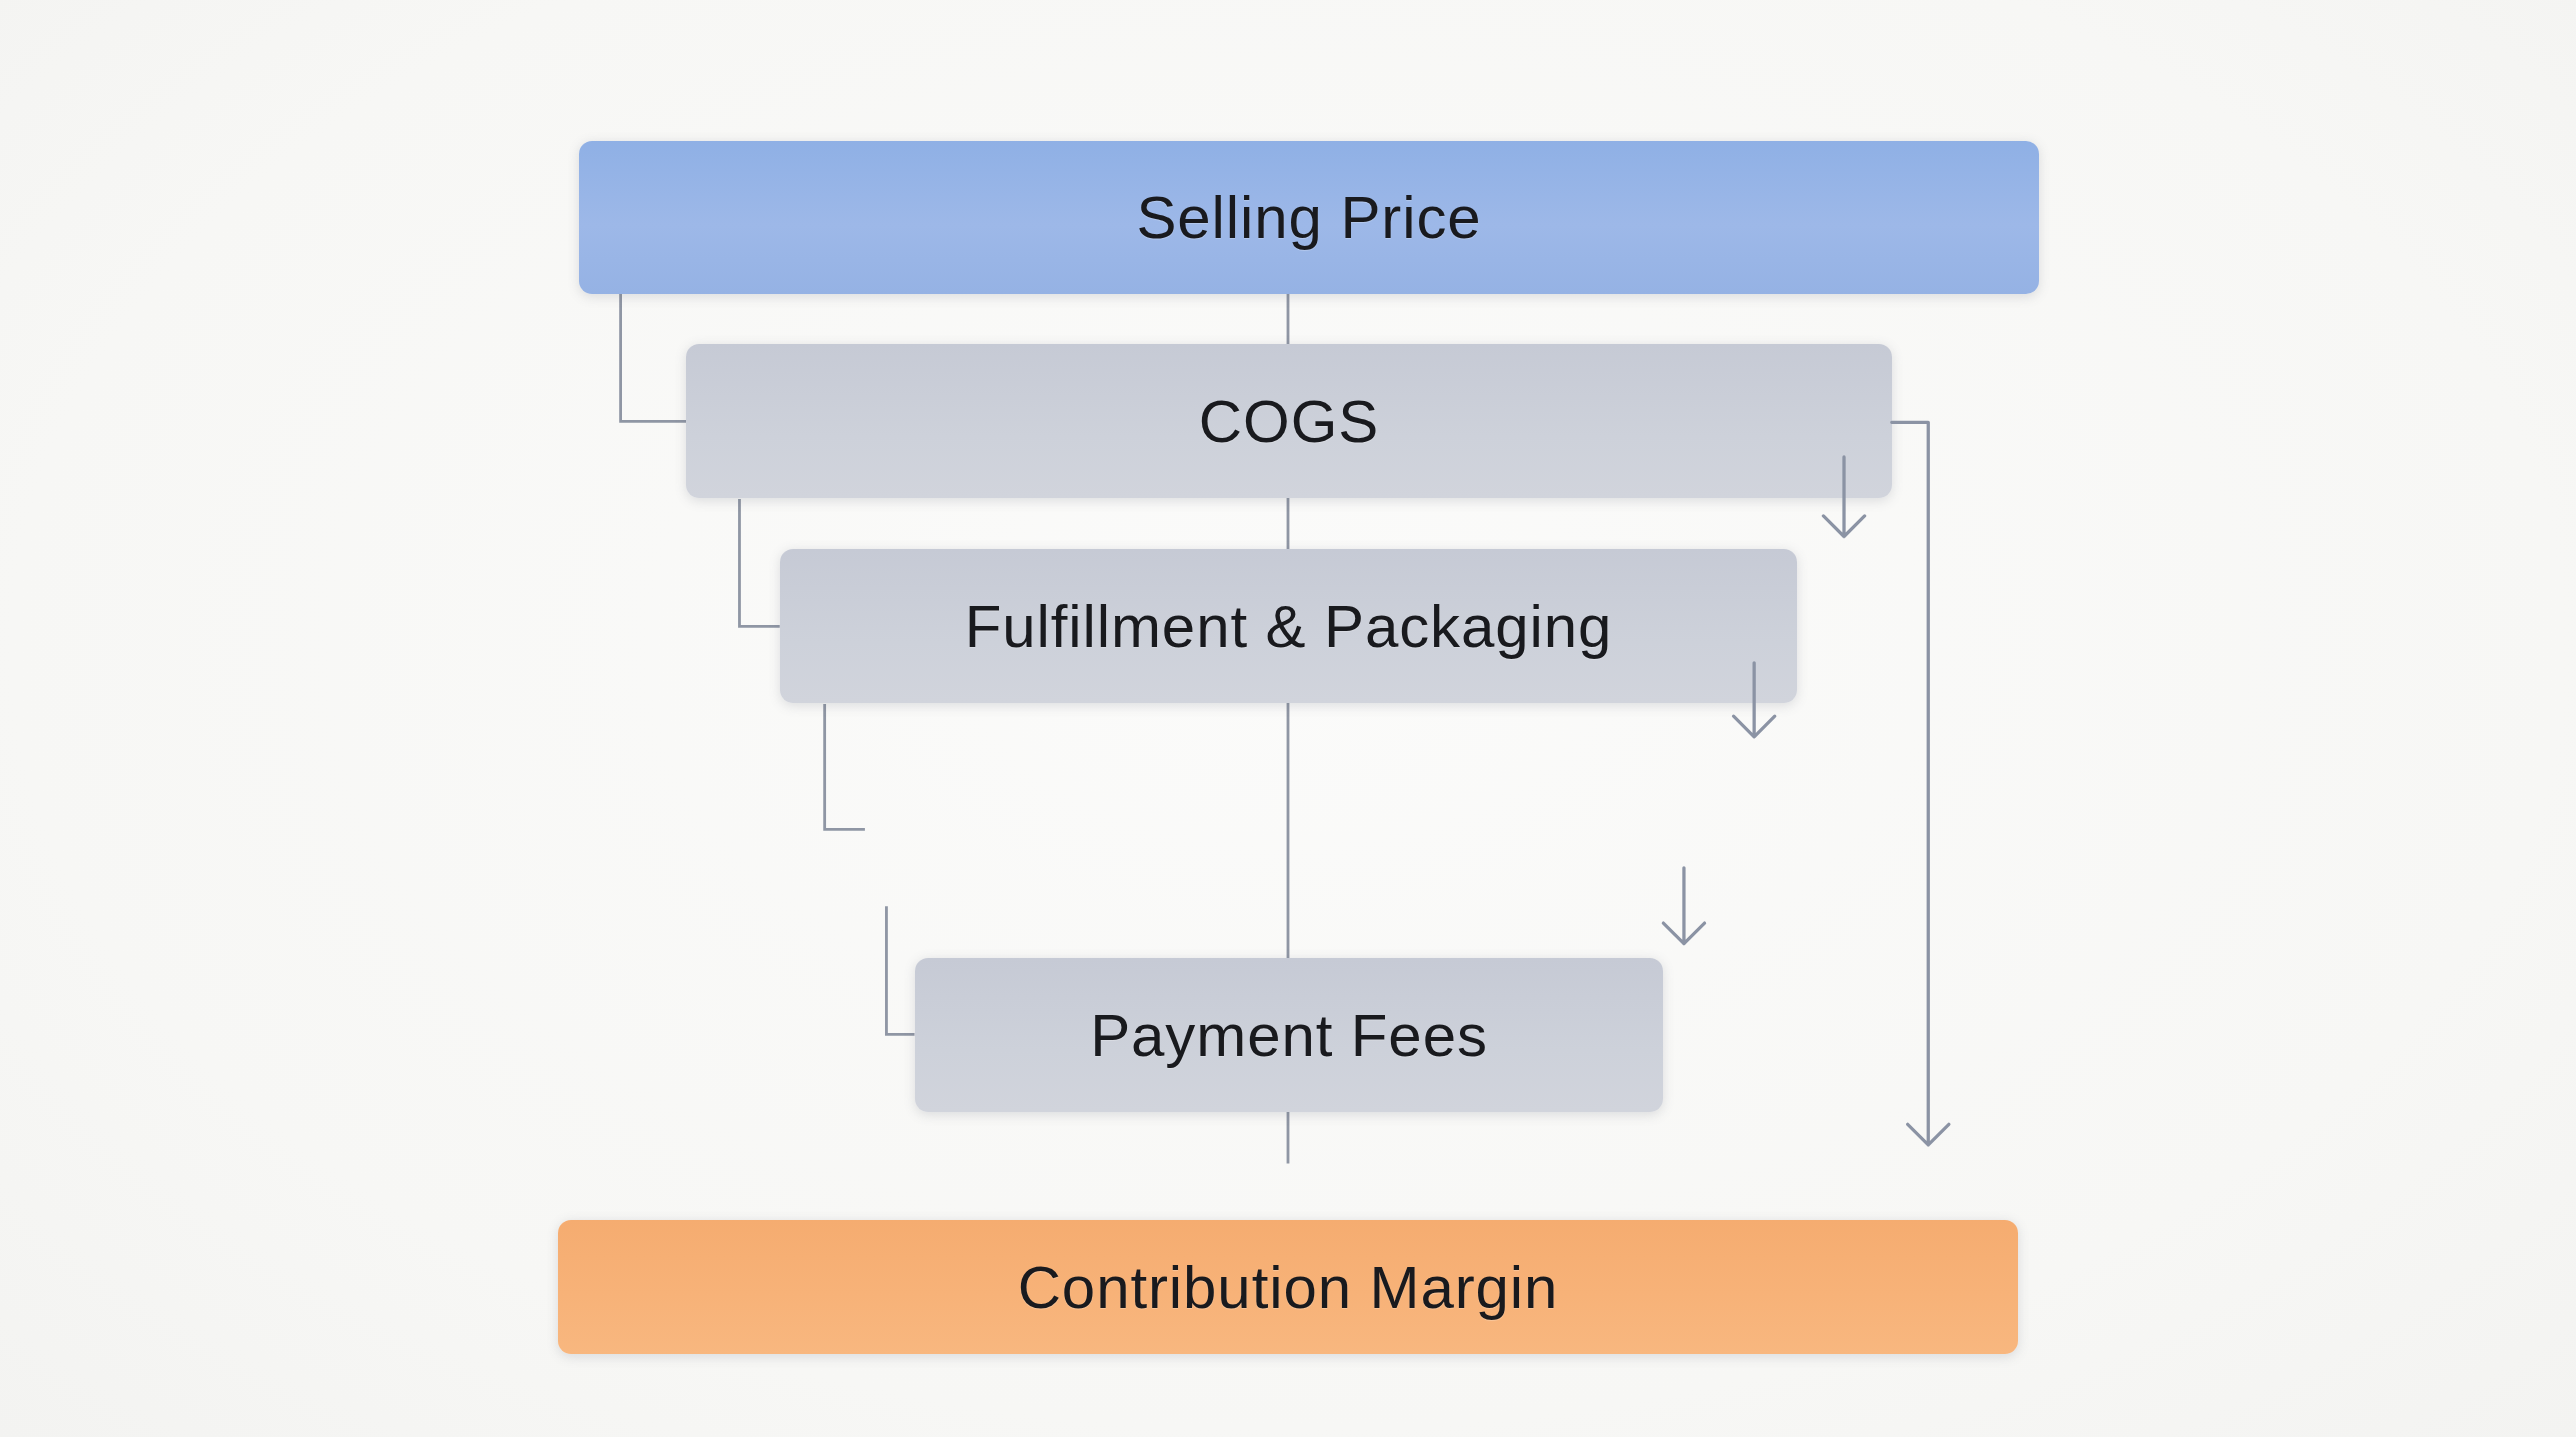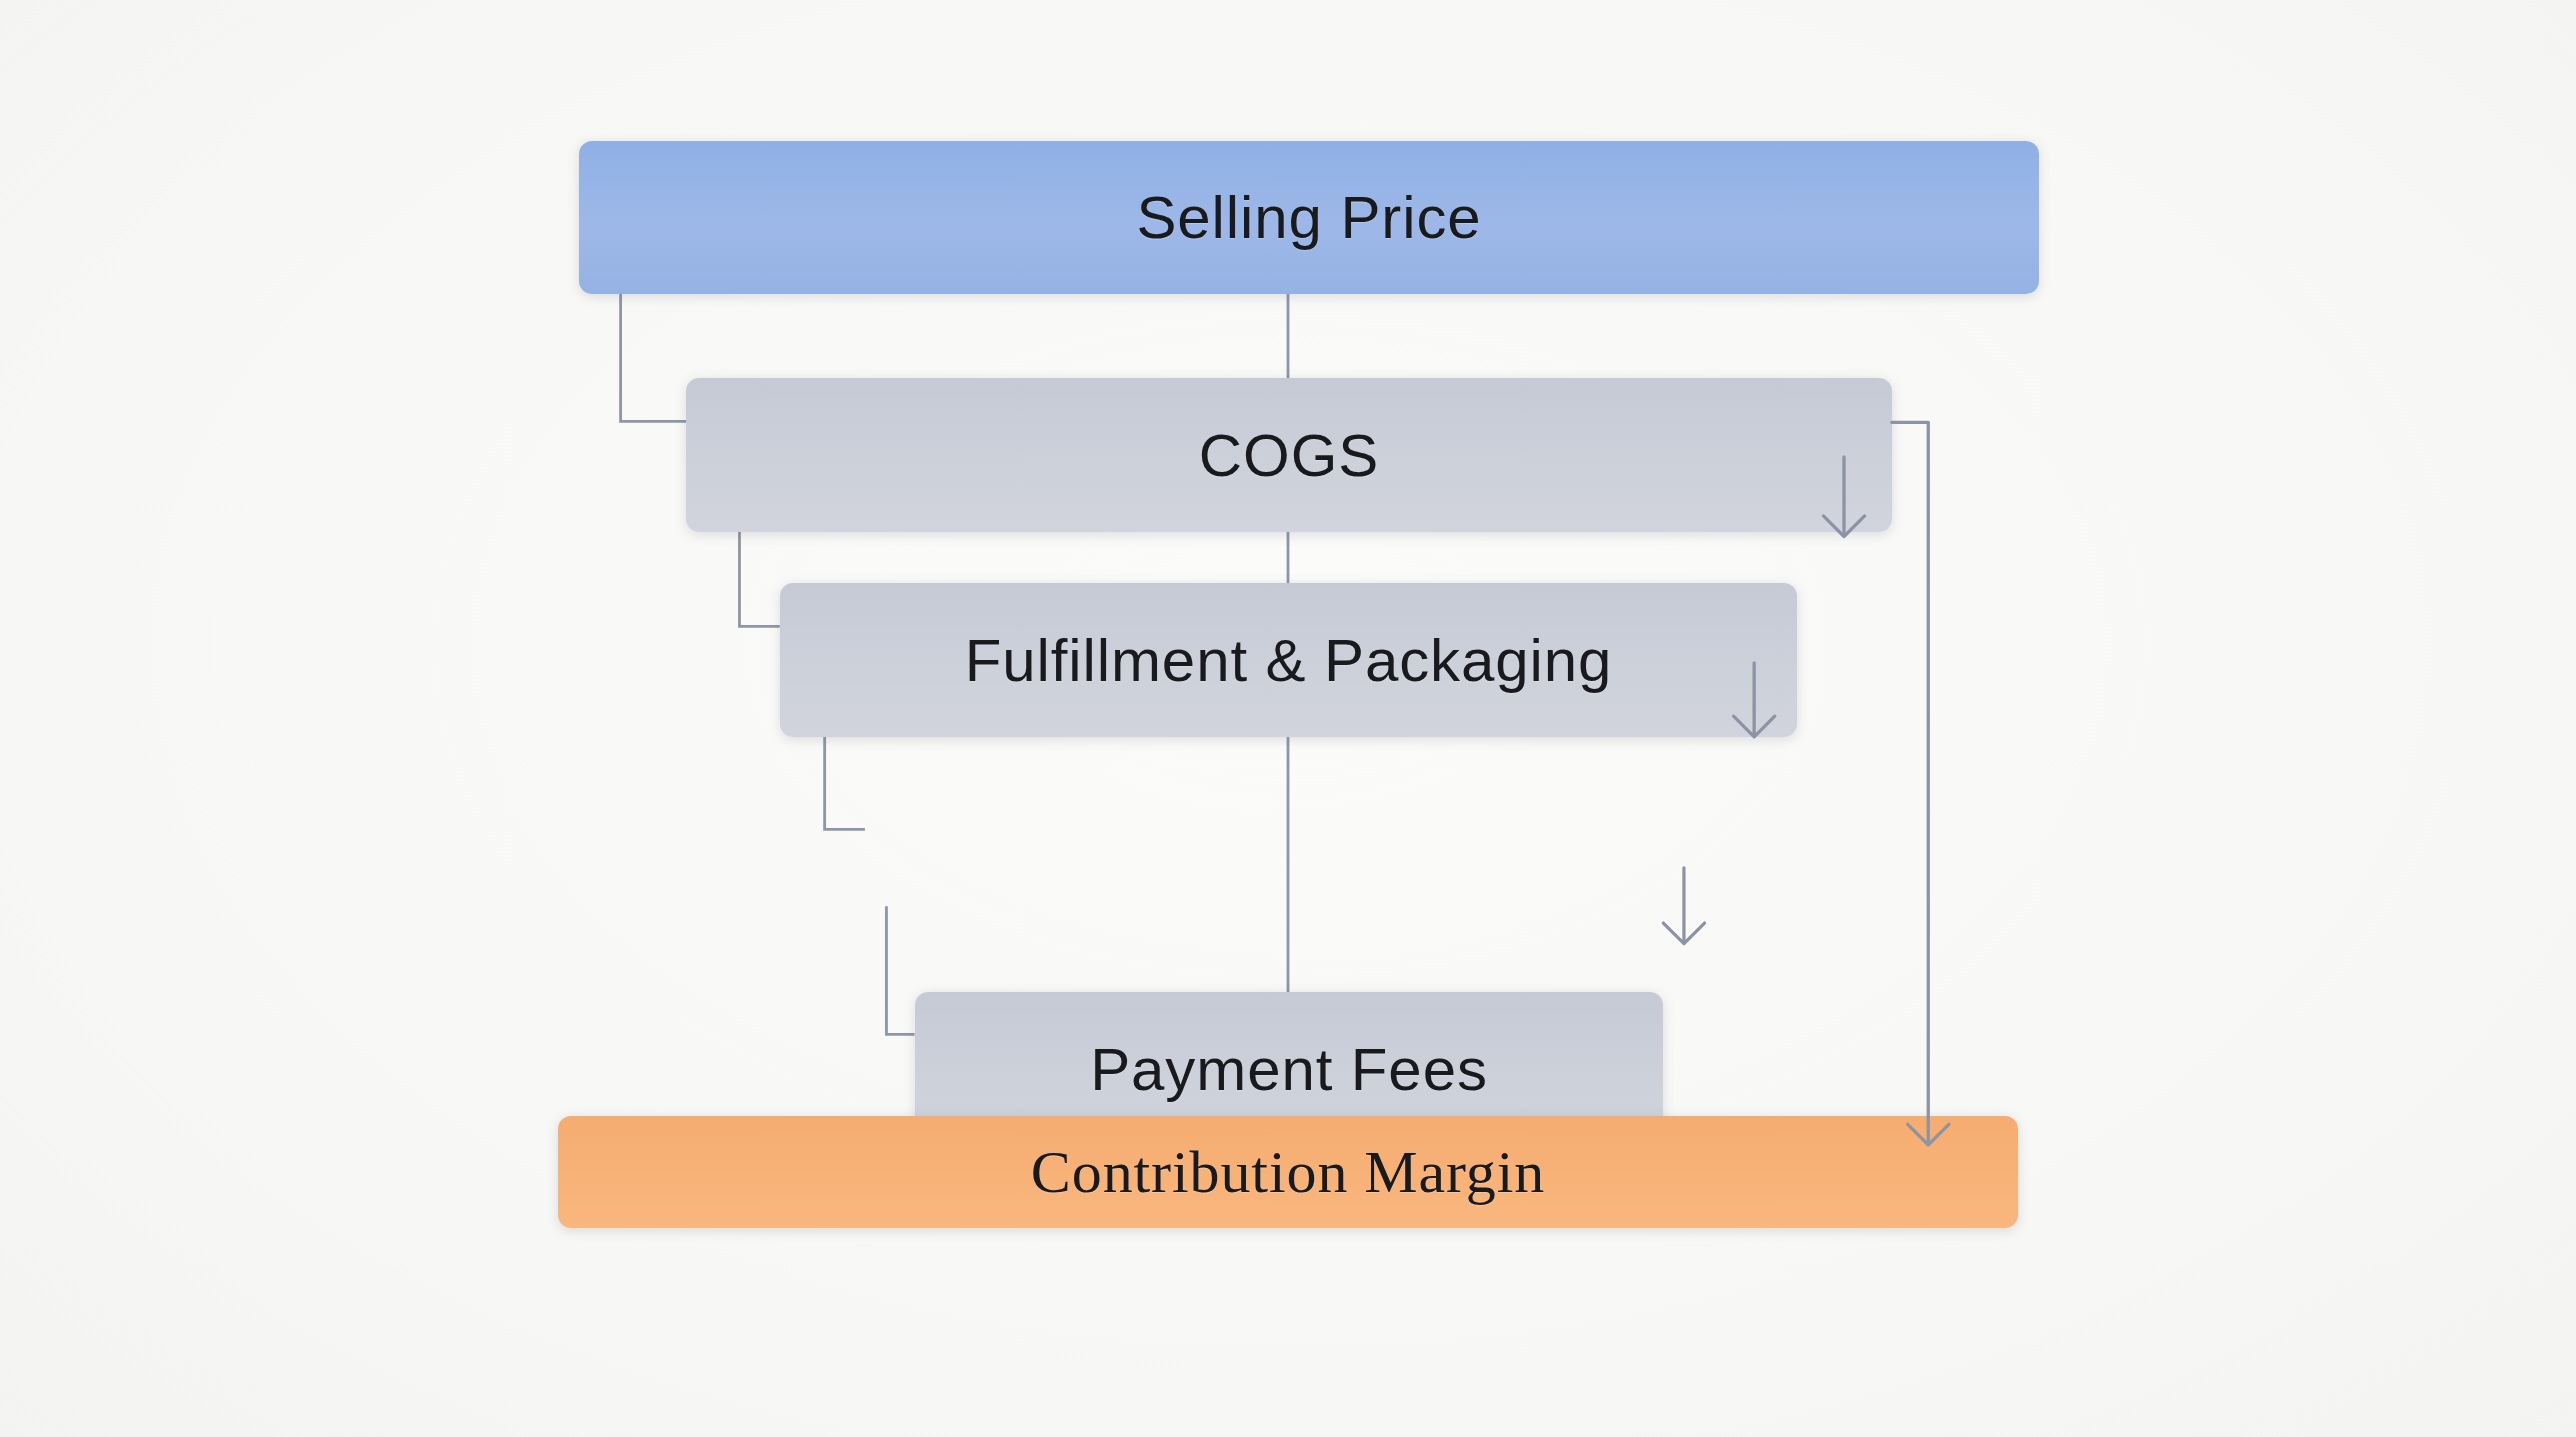--- a/index.html
+++ b/index.html
@@ -22,7 +22,7 @@
     text-shadow:0 0.9px 0.9px rgba(255,255,255,0.25);
   }
   .node-blue{background:linear-gradient(180deg,#8fb0e5 0%,#9db8e8 55%,#95b2e4 100%);margin-left:21px;}
-  .node-gray{background:linear-gradient(180deg,#c6cad5 0%,#cdd1da 60%,#d1d4dc 100%);margin-top:34px;}
+  .node-gray{background:linear-gradient(180deg,#c6cad5 0%,#cdd1da 60%,#d1d4dc 100%);}
   .node-orange{background:linear-gradient(180deg,#f5ac70 0%,#f7b278 55%,#f8b77f 100%);}
   #n1{left:558px;top:141px;width:1460px;height:153px;}
   #n2{left:686px;top:344px;width:1206px;height:154px;}

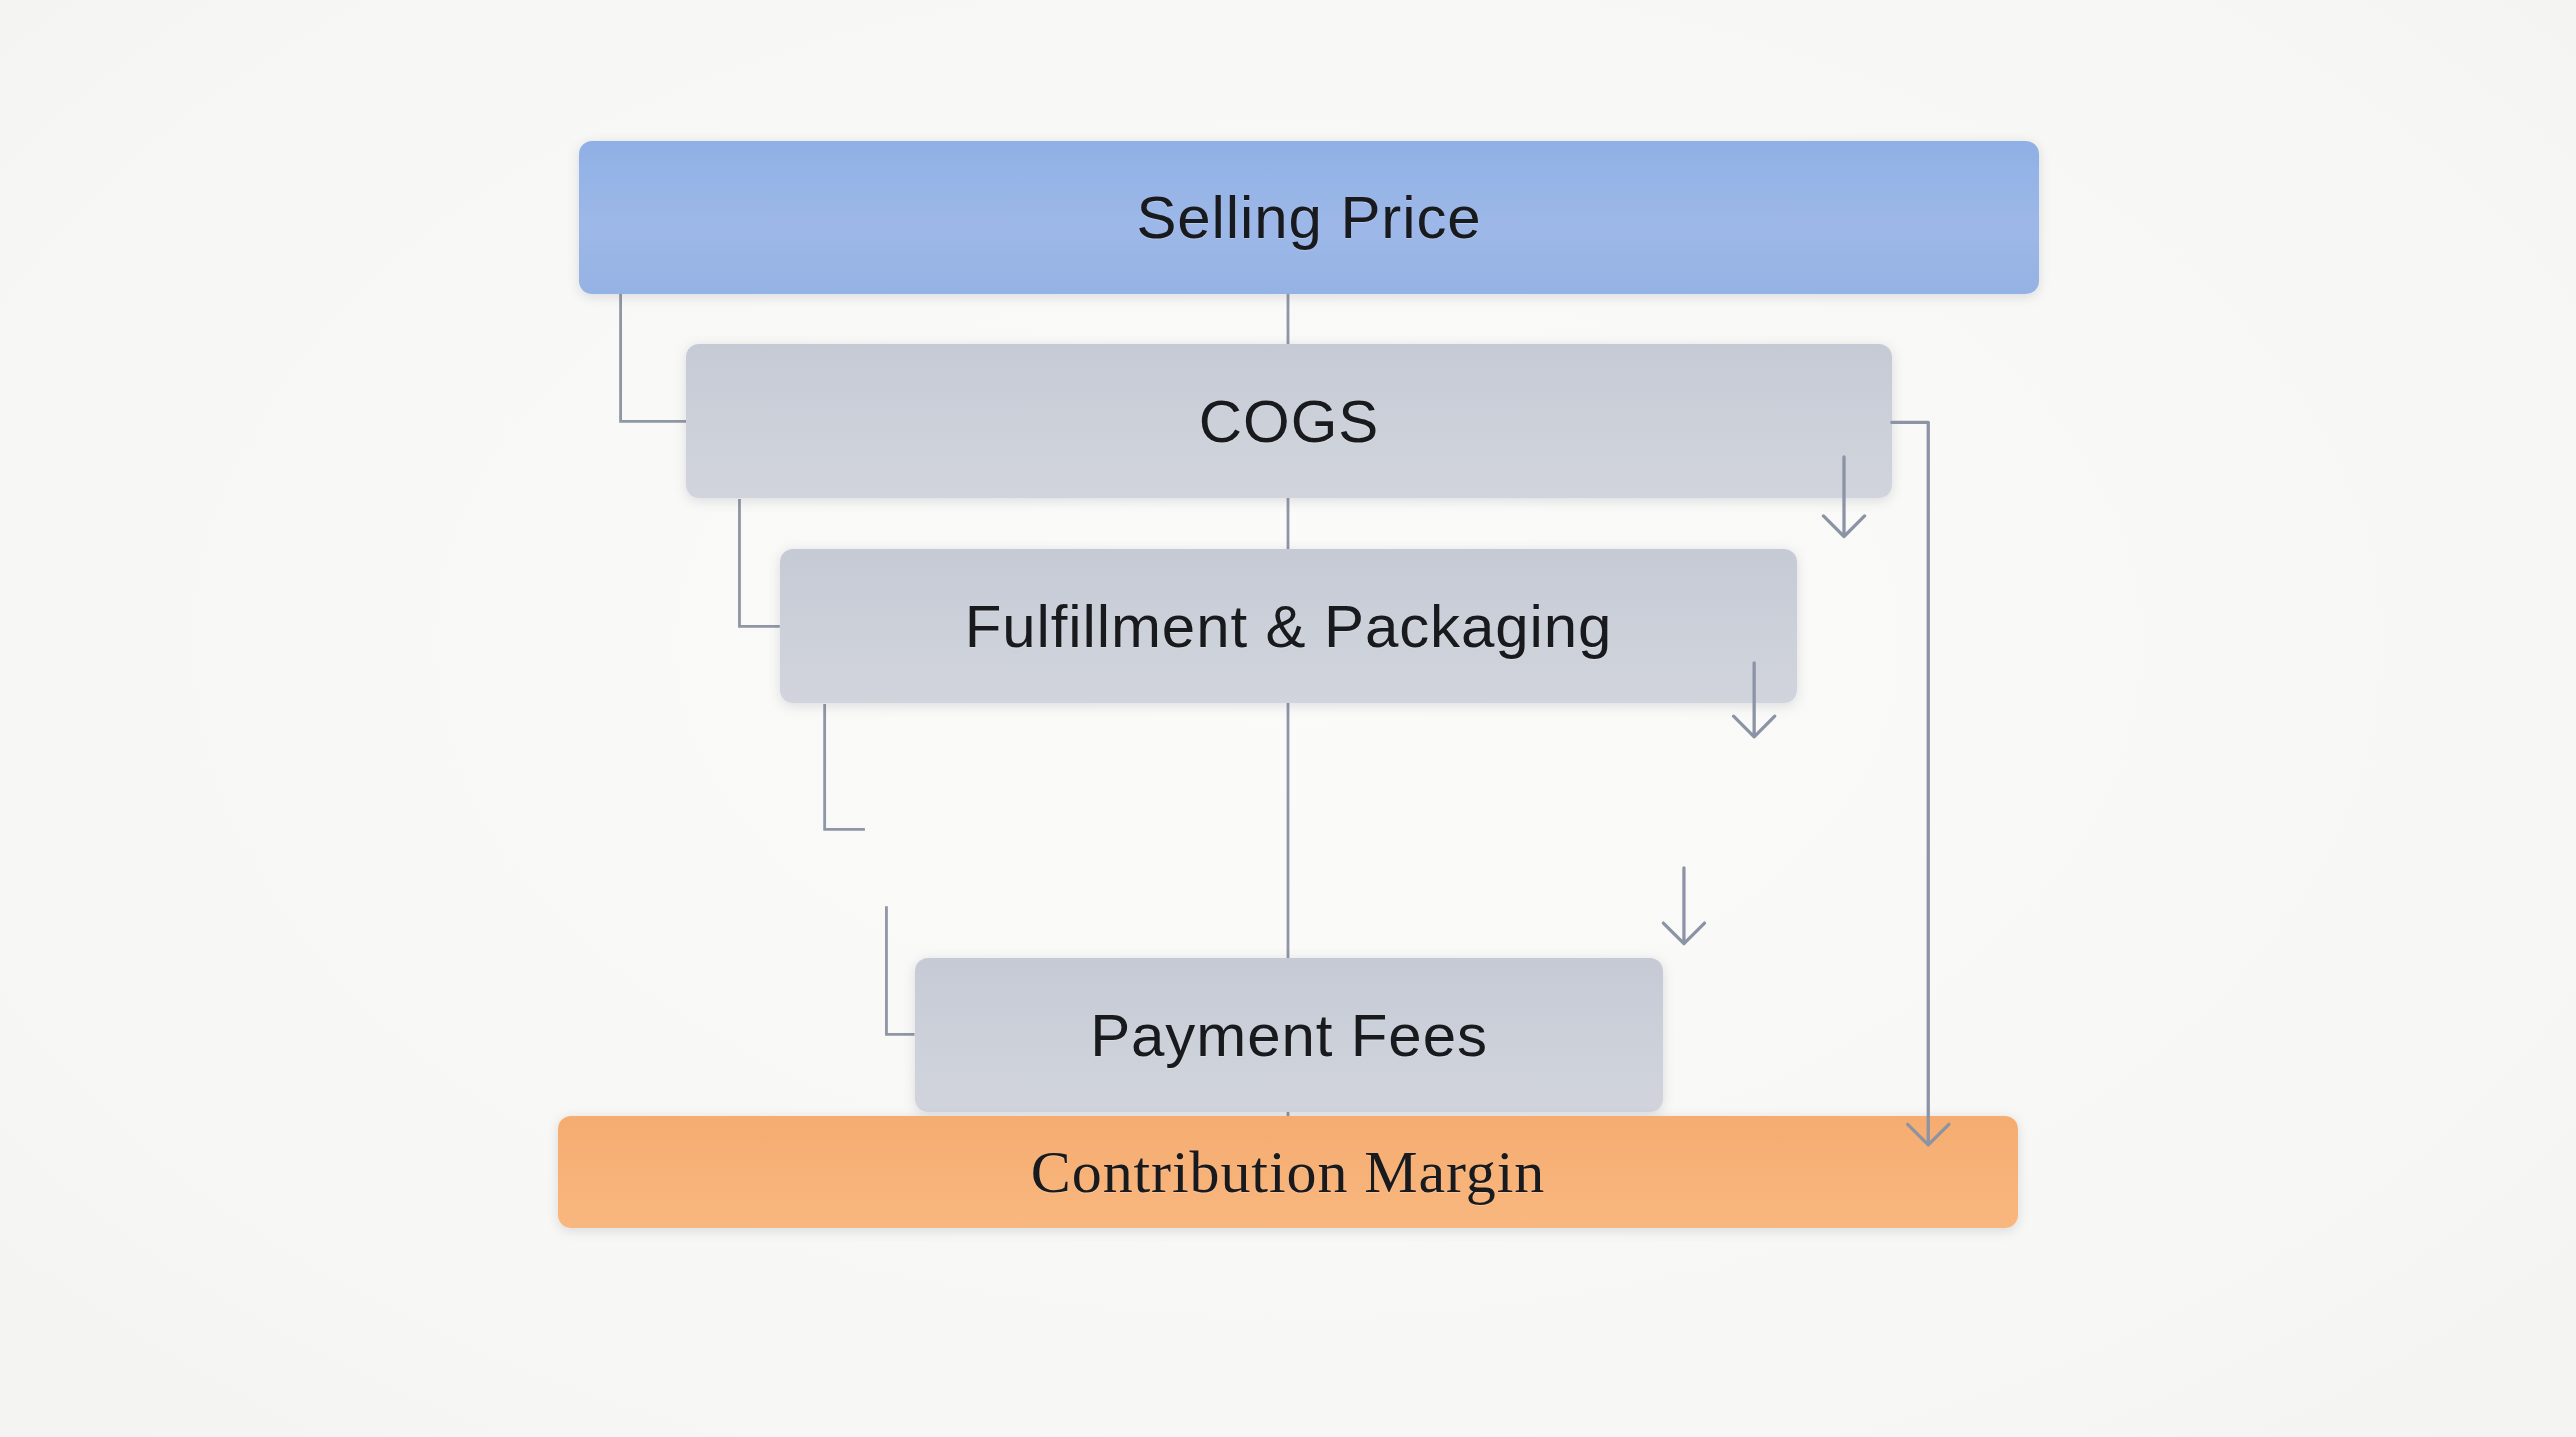--- a/index.html
+++ b/index.html
@@ -29,7 +29,7 @@
   #n3{left:780px;top:549px;width:1017px;height:154px;}
   #n4{left:865px;top:754px;width:851px;height:153px;}
   #n5{left:915px;top:958px;width:748px;height:154px;}
-  #n6{left:558px;top:1116px;width:1460px;height:112px;font-family:Liberation Serif, serif;}
+  #n6{left:558px;top:1220px;width:1460px;height:134px;}
   .conn{stroke:#8f96a4;stroke-width:3;fill:none;}
   .arrow{stroke:#8b93a4;stroke-width:3.5;fill:none;stroke-linecap:round;stroke-linejoin:round;}
 </style>

